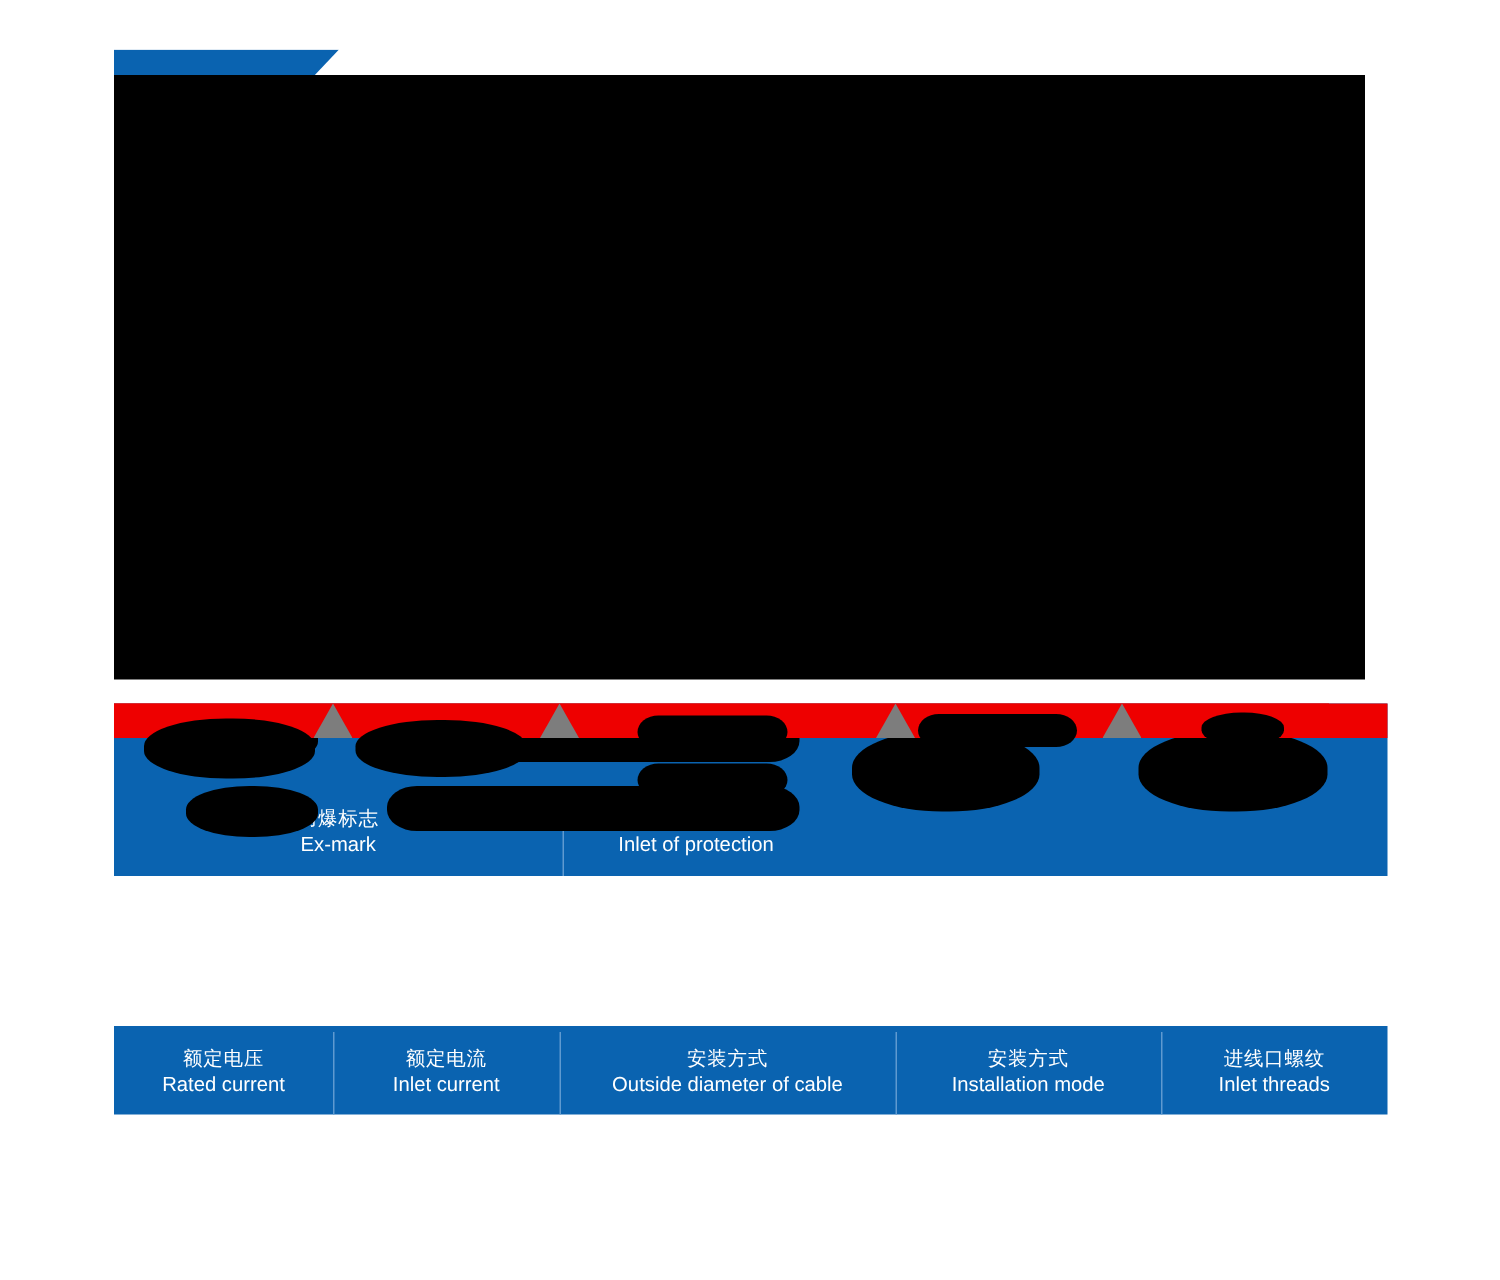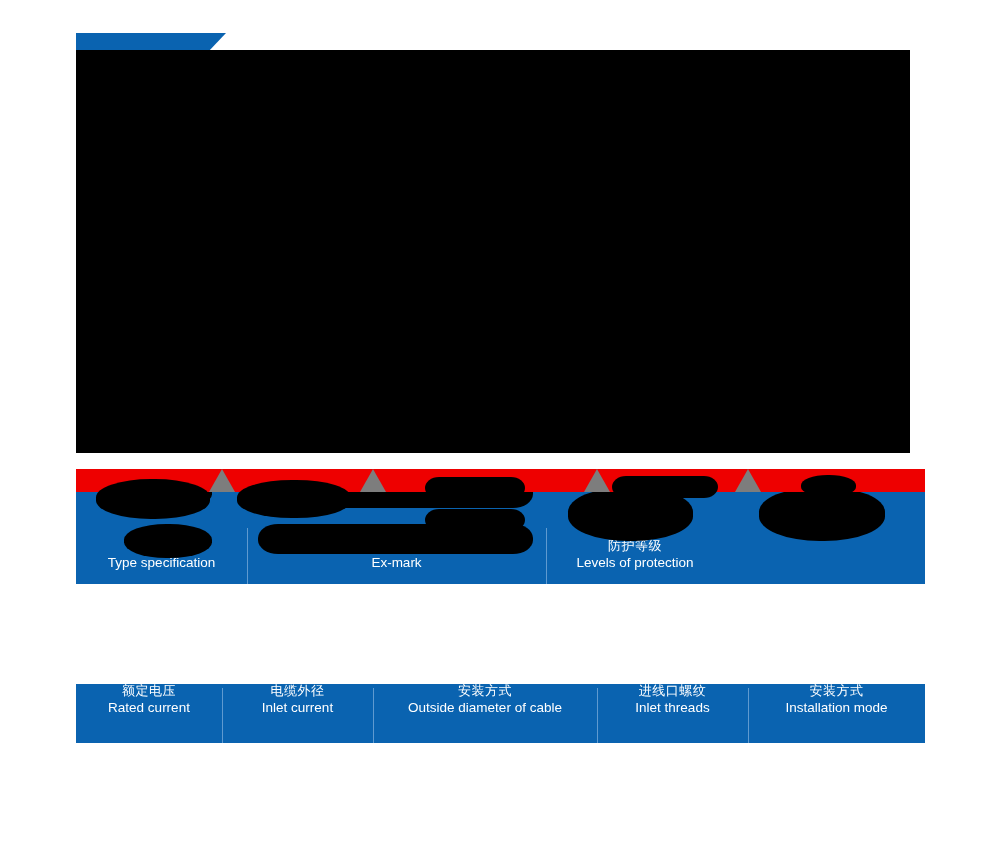--- a/index.html
+++ b/index.html
@@ -79,10 +79,6 @@
 <div id="spec-table">
 
   <div class="band-blue" id="row1-header">
-    <div class="hdr-cell" style="width:171px">
-      <span class="hdr-zh">型号规格</span>
-      <span class="hdr-en">Type specification</span>
-    </div>
     <div class="hdr-cell" style="width:299px">
       <span class="hdr-zh">防爆标志</span>
       <span class="hdr-en">Ex-mark</span>

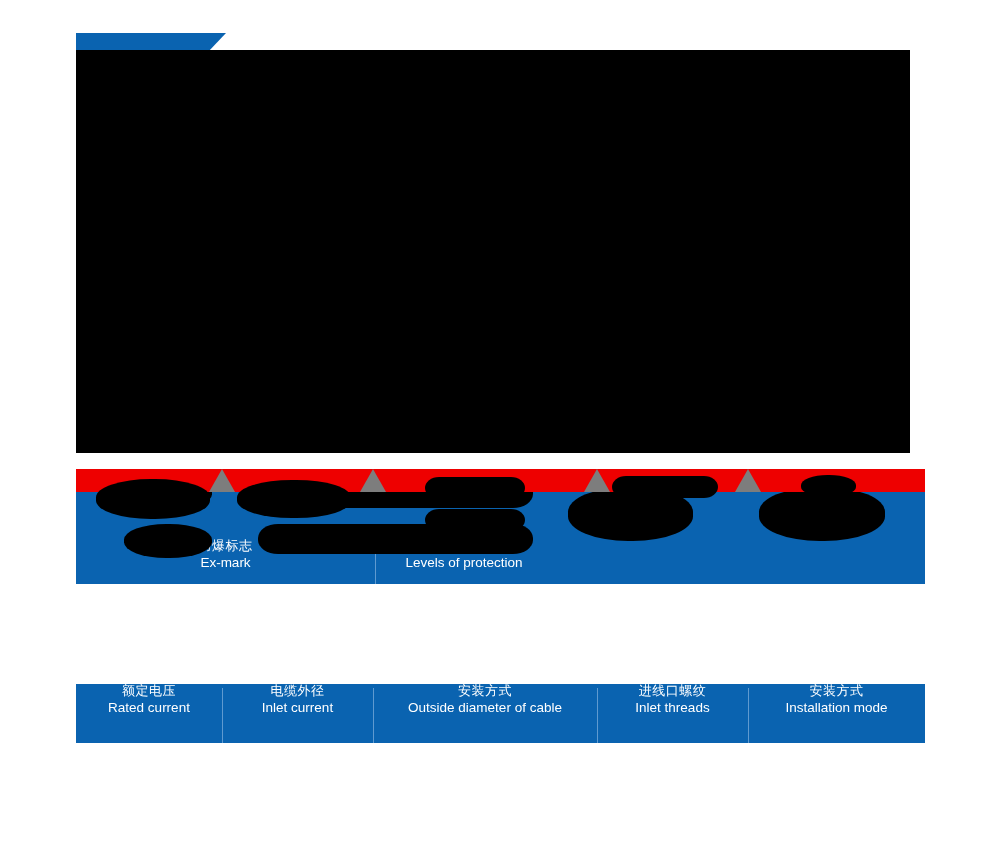--- a/index.html
+++ b/index.html
@@ -85,7 +85,7 @@
     </div>
     <div class="hdr-cell" style="width:178px">
       <span class="hdr-zh">防护等级</span>
-      <span class="hdr-en">Levels of protection</span>
+      <span class="hdr-en">Inlet of protection</span>
     </div>
   </div>
 

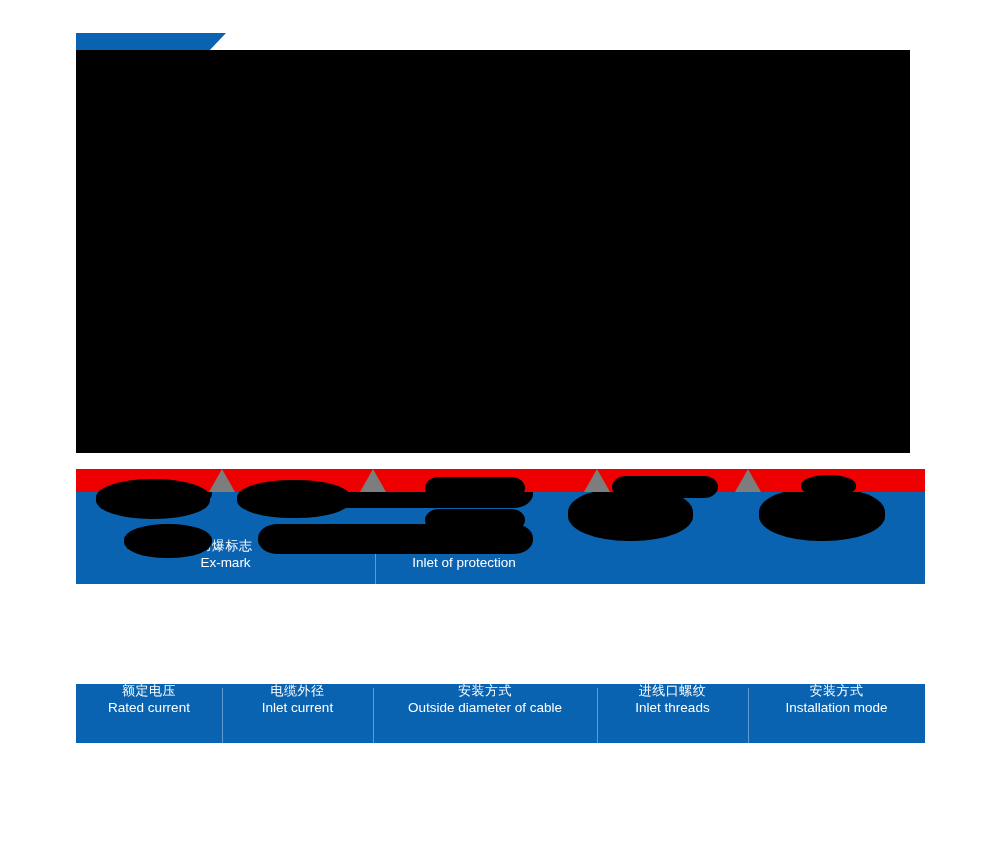--- a/index.html
+++ b/index.html
@@ -45,7 +45,7 @@
 
   
   #row2-header{height:59px;}
-  #row2-header .hdr-cell{padding-bottom:26px;}
+  #row2-header .hdr-cell{padding-bottom:11px;}
   #row2-header .hdr-cell + .hdr-cell::before{top:4px;height:55px;}
 
   

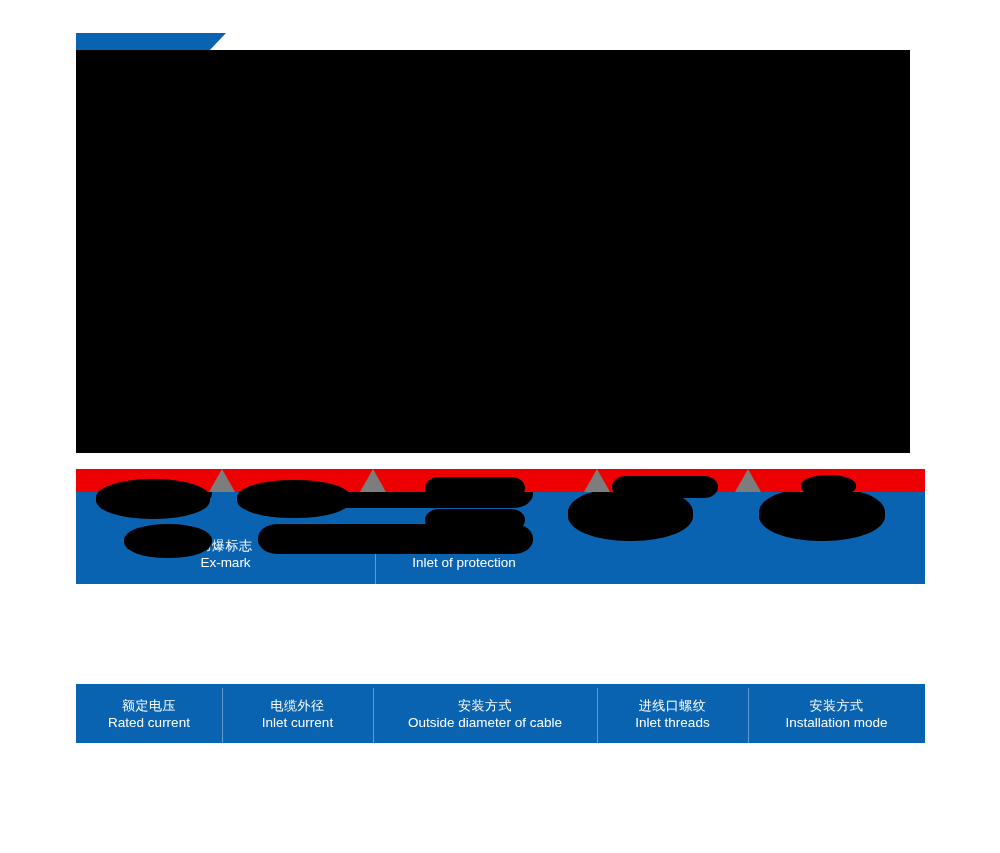--- a/index.html
+++ b/index.html
@@ -126,7 +126,7 @@
       <span class="hdr-en">Rated current</span>
     </div>
     <div class="hdr-cell" style="width:151px">
-      <span class="hdr-zh">电缆外径</span>
+      <span class="hdr-zh">额定电流</span>
       <span class="hdr-en">Inlet current</span>
     </div>
     <div class="hdr-cell" style="width:224px">

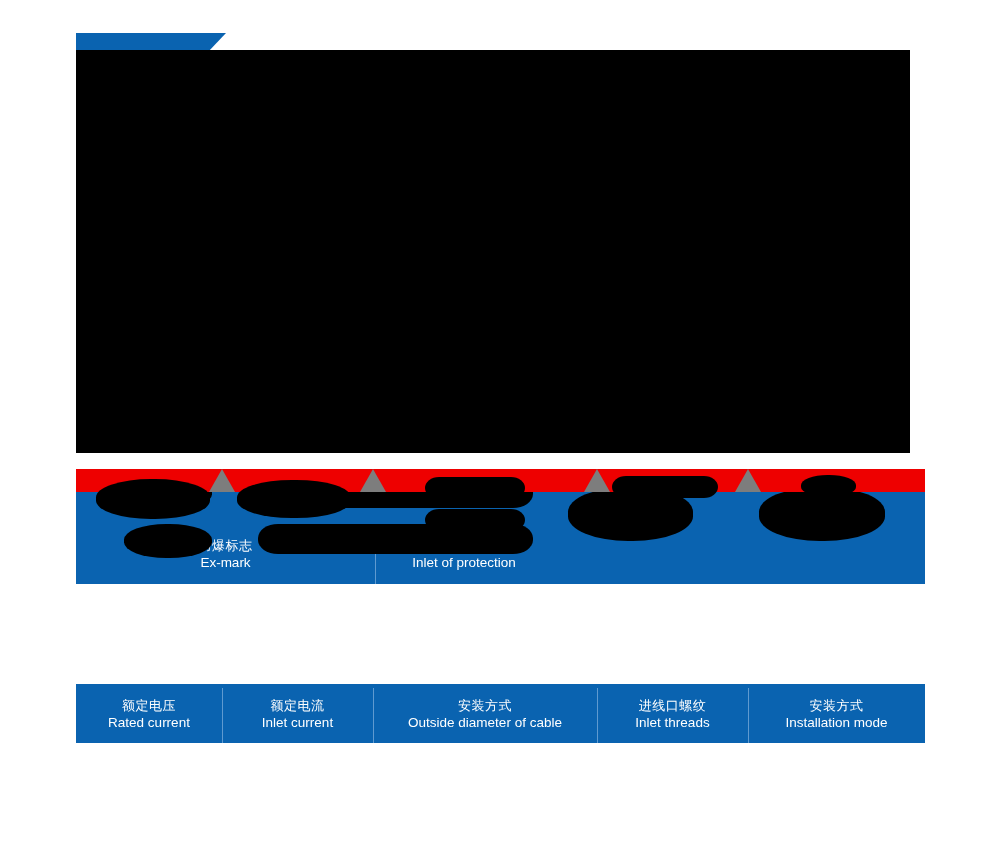--- a/index.html
+++ b/index.html
@@ -133,13 +133,13 @@
       <span class="hdr-zh">安装方式</span>
       <span class="hdr-en">Outside diameter of cable</span>
     </div>
+    <div class="hdr-cell" style="width:177px">
+      <span class="hdr-zh">安装方式</span>
+      <span class="hdr-en">Installation mode</span>
+    </div>
     <div class="hdr-cell" style="width:151px">
       <span class="hdr-zh">进线口螺纹</span>
       <span class="hdr-en">Inlet threads</span>
-    </div>
-    <div class="hdr-cell" style="width:177px">
-      <span class="hdr-zh">安装方式</span>
-      <span class="hdr-en">Installation mode</span>
     </div>
   </div>
 

